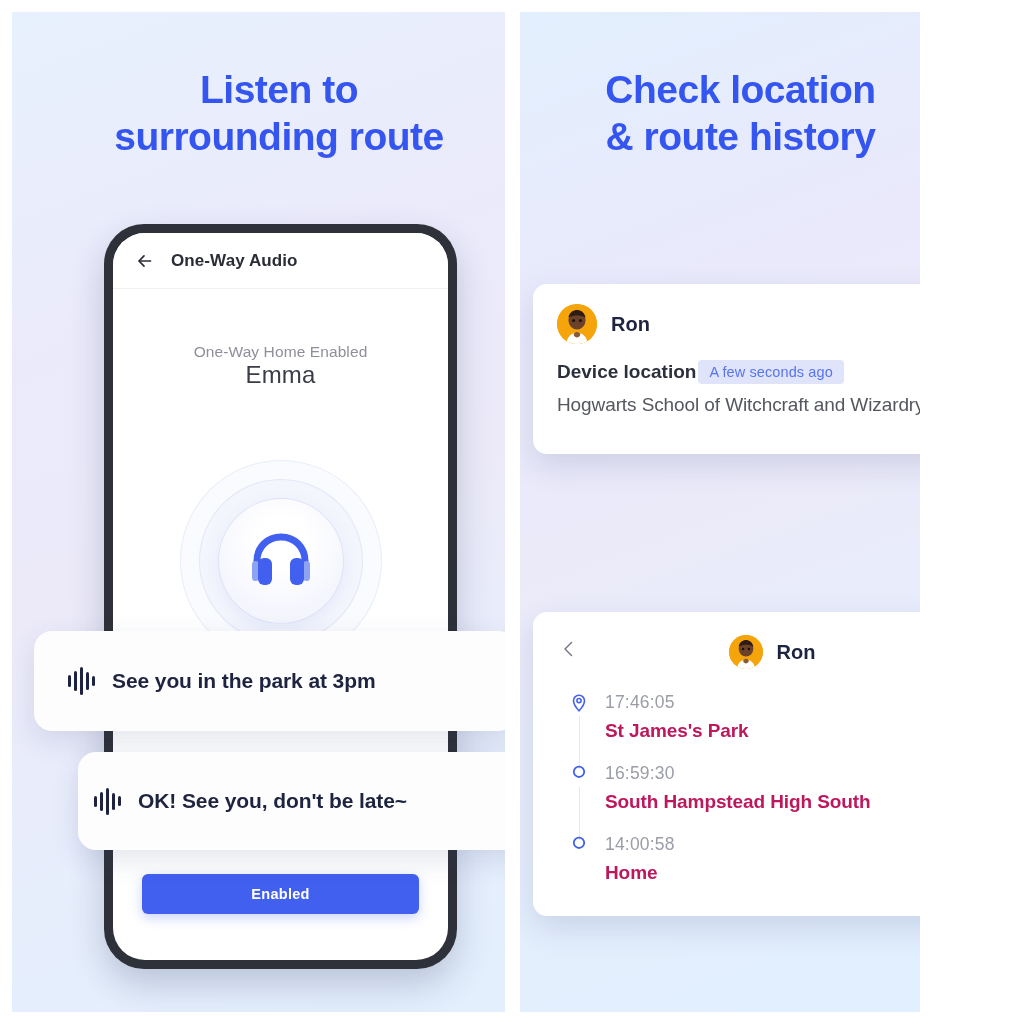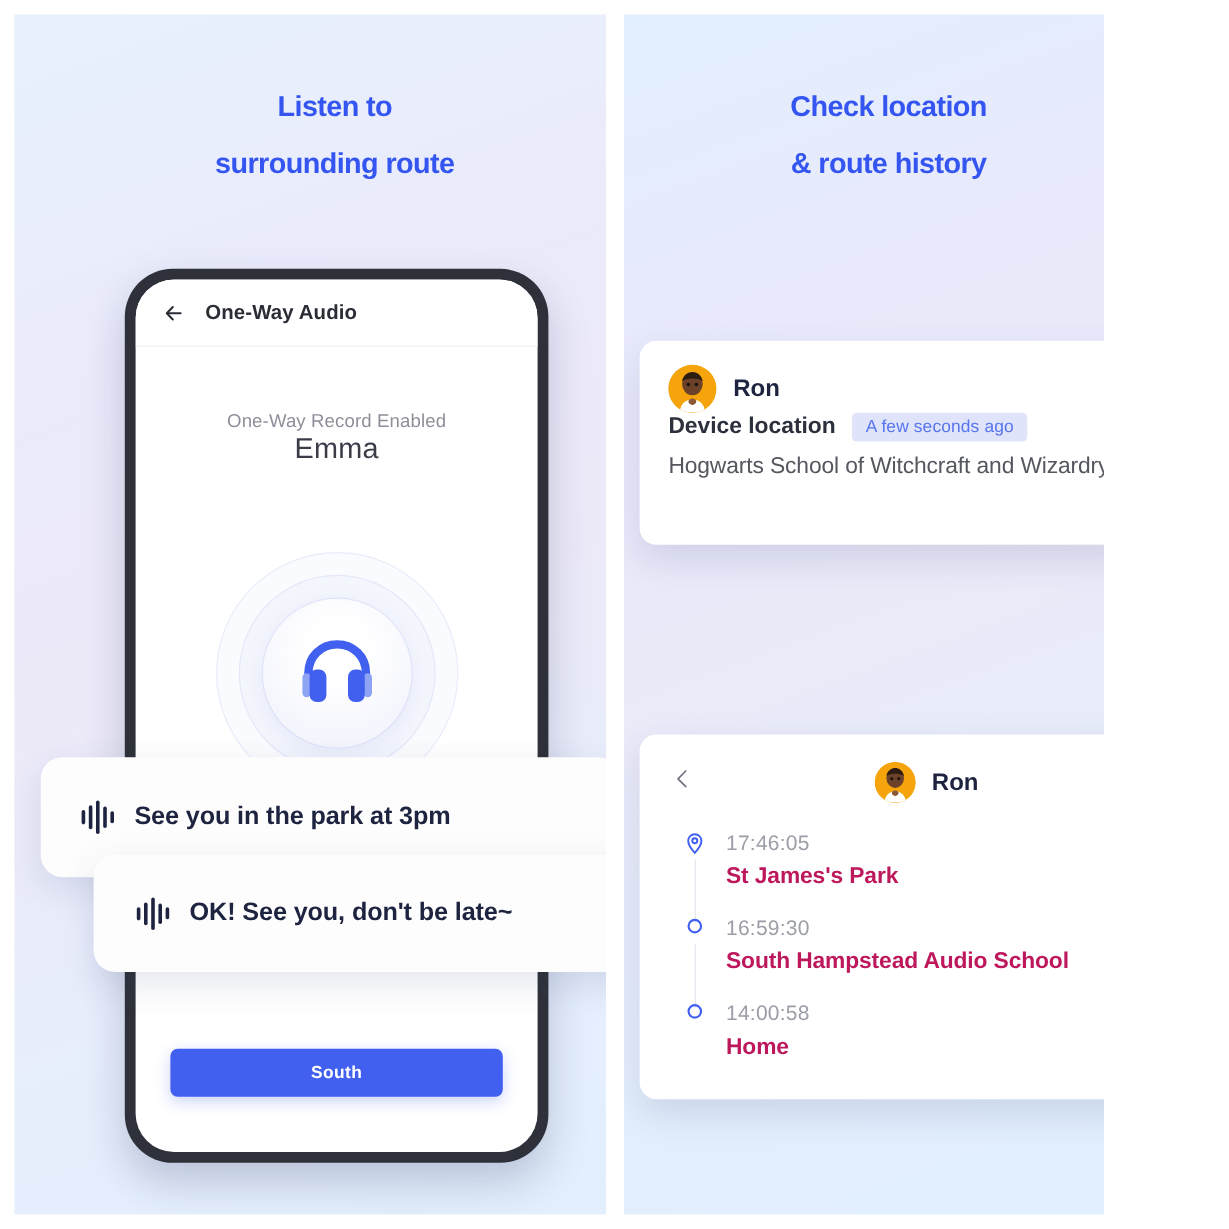--- a/index.html
+++ b/index.html
@@ -33,7 +33,7 @@
     text-align:center;
     color:#3455f0;
     font-weight:bold;
-    font-size:24px;
+    font-size:39px;
     line-height:47px;
     letter-spacing:-0.5px;
     padding-left:41px;

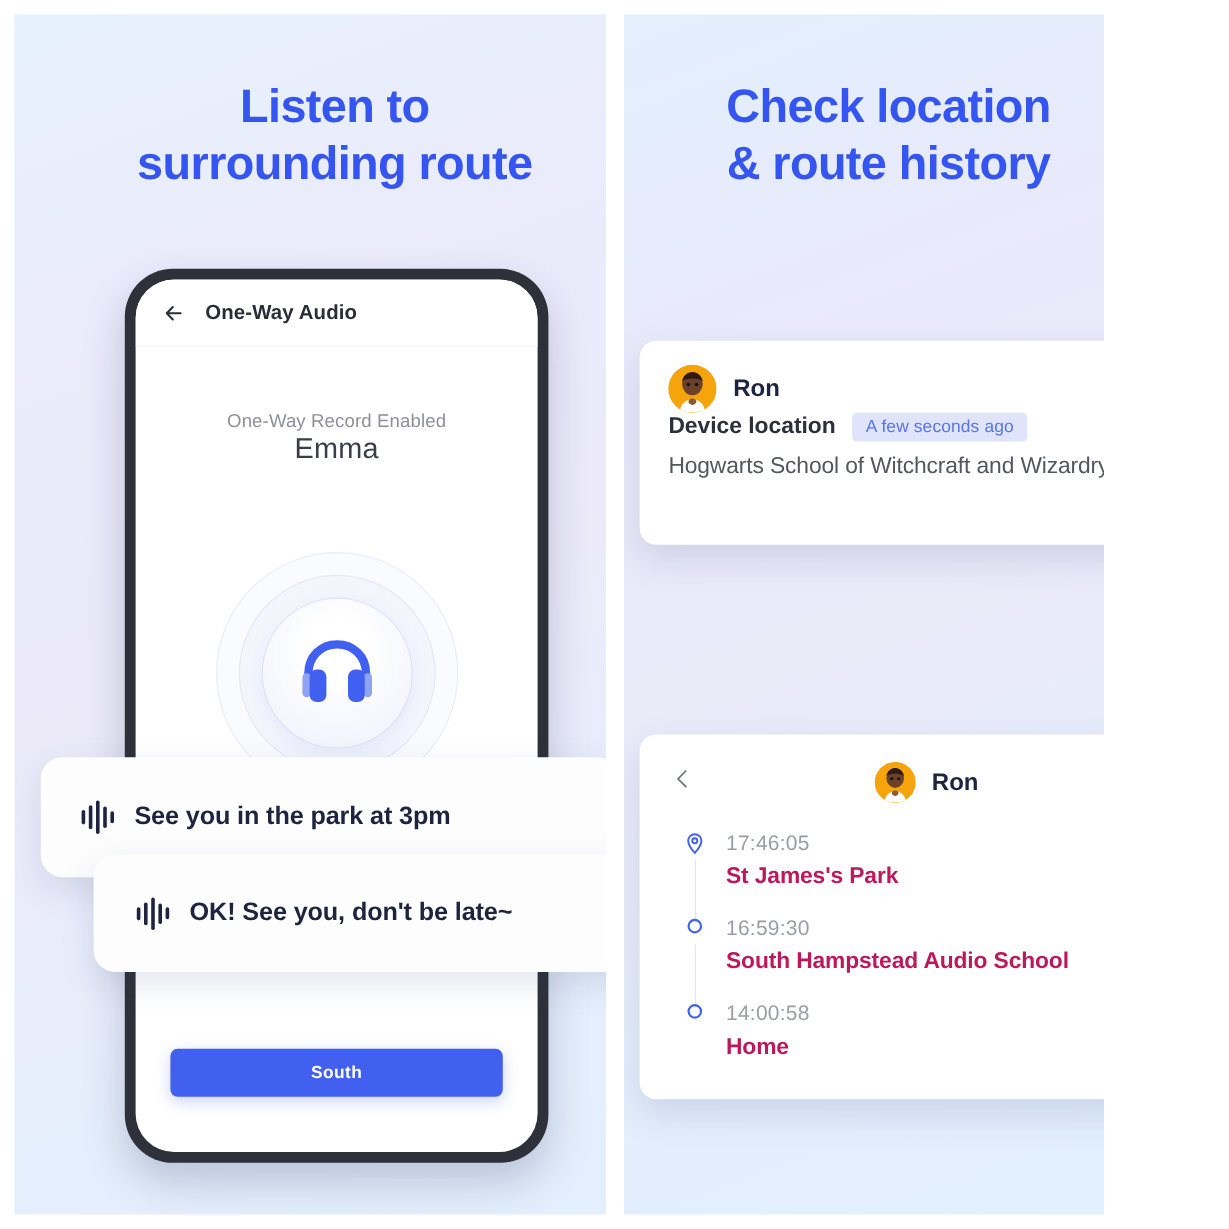--- a/index.html
+++ b/index.html
@@ -179,7 +179,7 @@
         </div>
 
         <div class="status-wrap">
-          <div class="status-sub">One-Way Record Enabled</div>
+          <div class="status-sub">One-Way Home Enabled</div>
           <div class="status-name">Emma</div>
         </div>
 

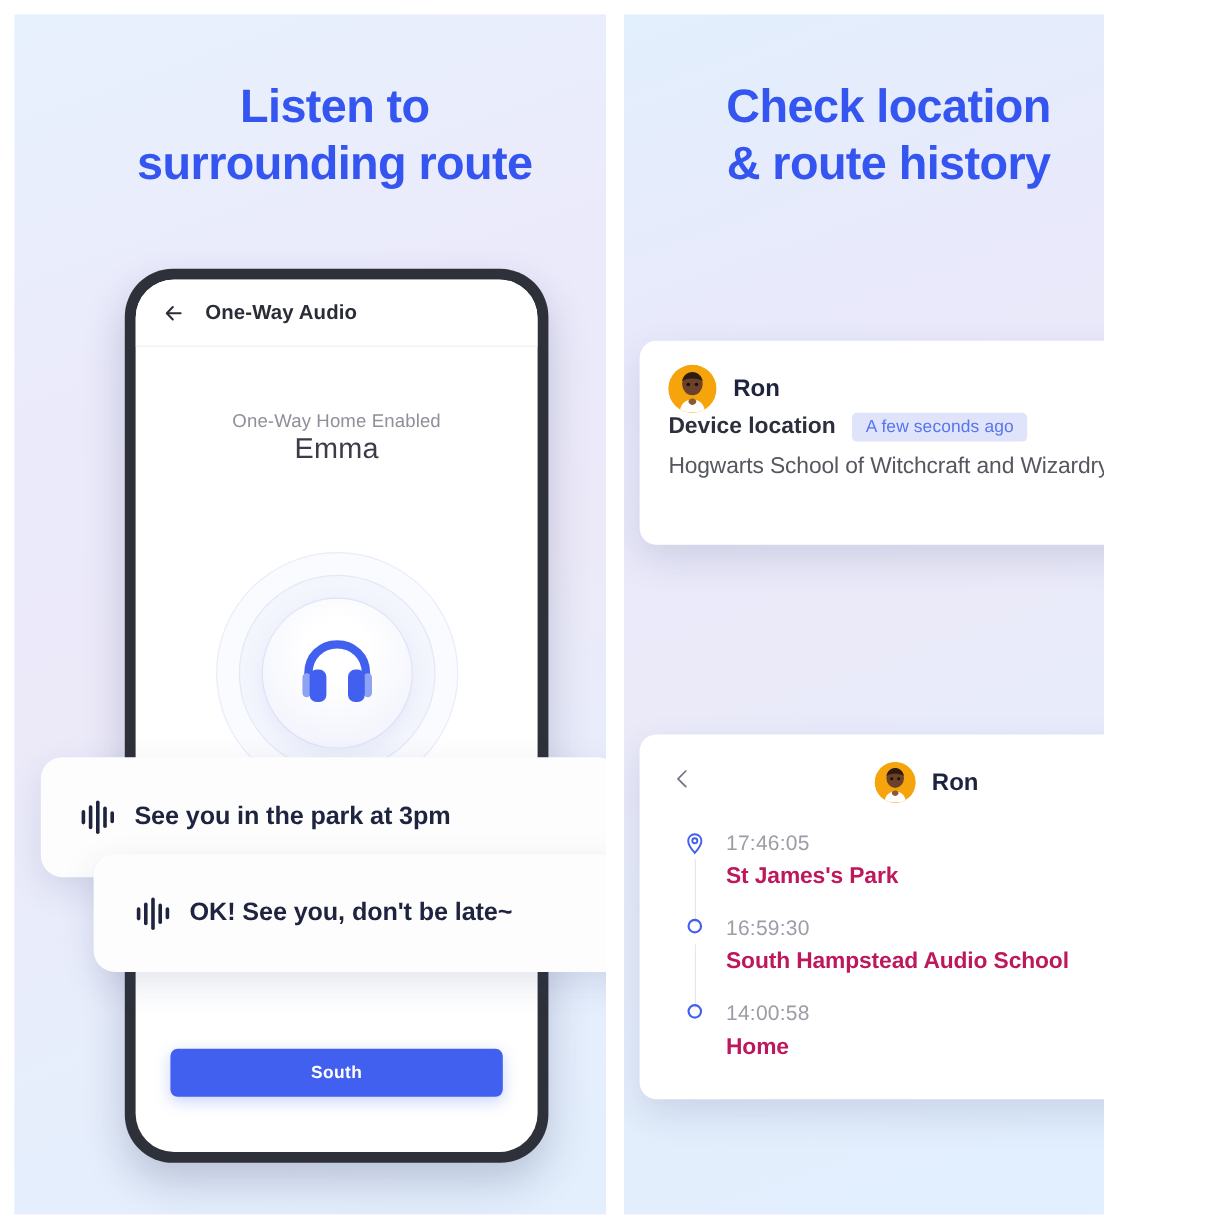--- a/index.html
+++ b/index.html
@@ -124,7 +124,7 @@
   .avatar.sm{width:34px;height:34px;}
   .loc-name{font-size:20px;font-weight:bold;color:#1e2440;}
   .refresh-btn{margin-left:auto;}
-  .loc-row{display:flex;align-items:center;gap:14px;margin-top:0;}
+  .loc-row{display:flex;align-items:center;gap:2px;margin-top:16px;}
   .loc-label{font-size:19px;font-weight:bold;color:#2c2f3c;}
   .badge{
     background:#dfe4fb;color:#5874ee;border-radius:4px;

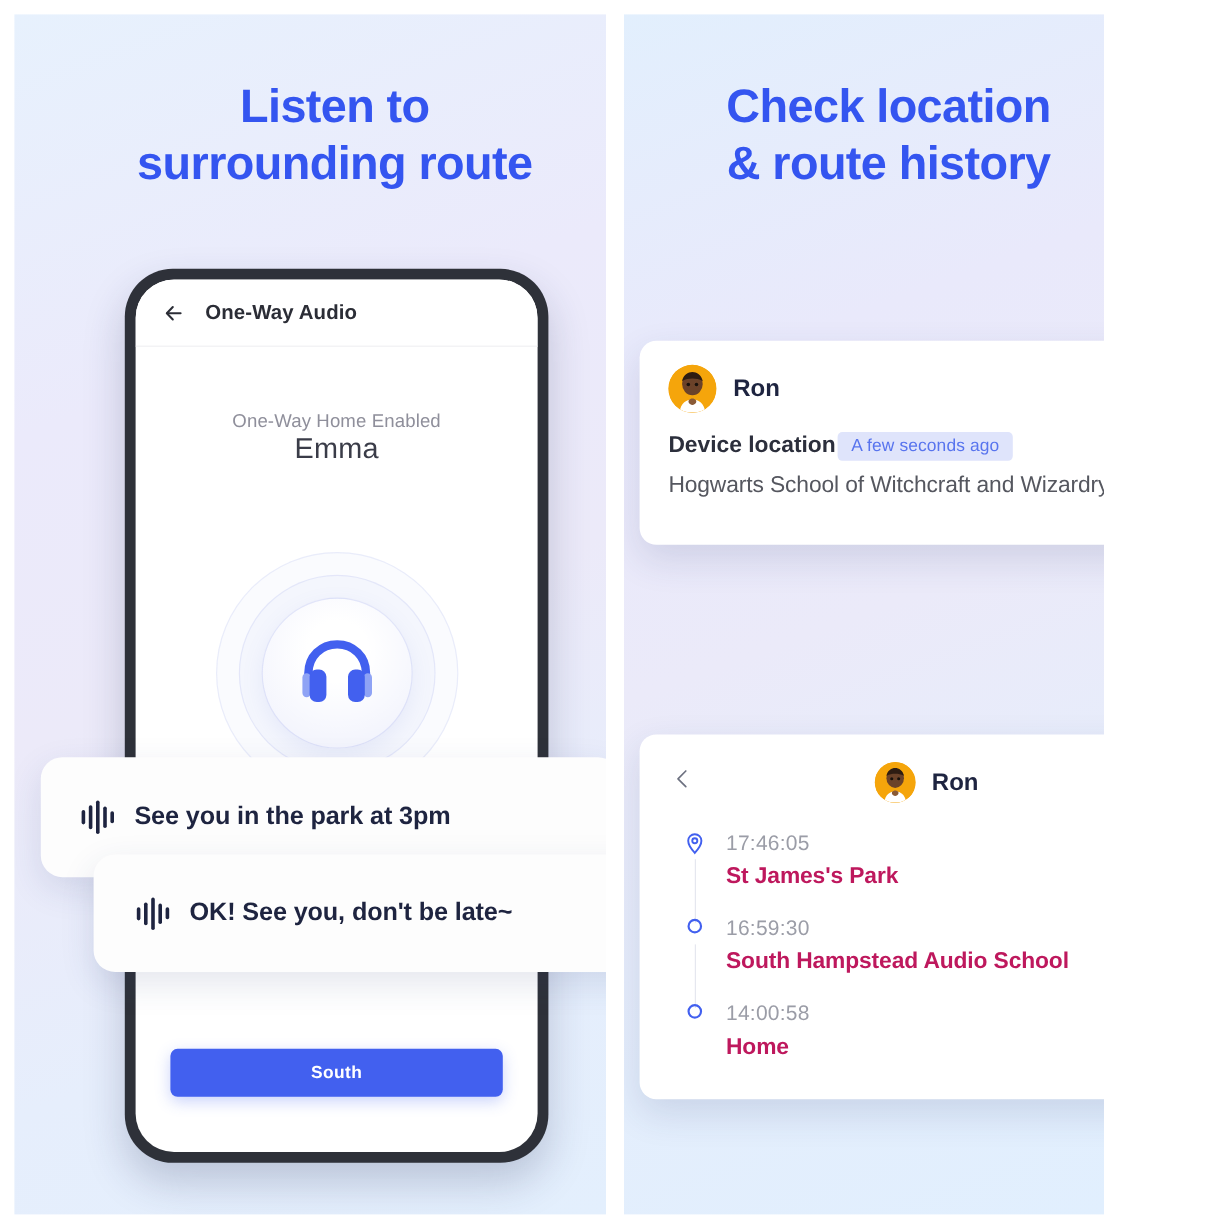--- a/index.html
+++ b/index.html
@@ -101,7 +101,7 @@
     box-shadow:0 10px 28px rgba(45,60,115,.13);
   }
   .bubble-1{left:22px;top:619px;width:448px;height:100px;padding-left:34px;}
-  .bubble-2{left:66px;top:700px;width:466px;height:98px;padding-left:36px;}
+  .bubble-2{left:66px;top:740px;width:466px;height:98px;padding-left:16px;}
   .bubble-text{
     font-size:21px;color:#1e2440;font-weight:bold;letter-spacing:-.1px;
     margin-left:17px;white-space:nowrap;

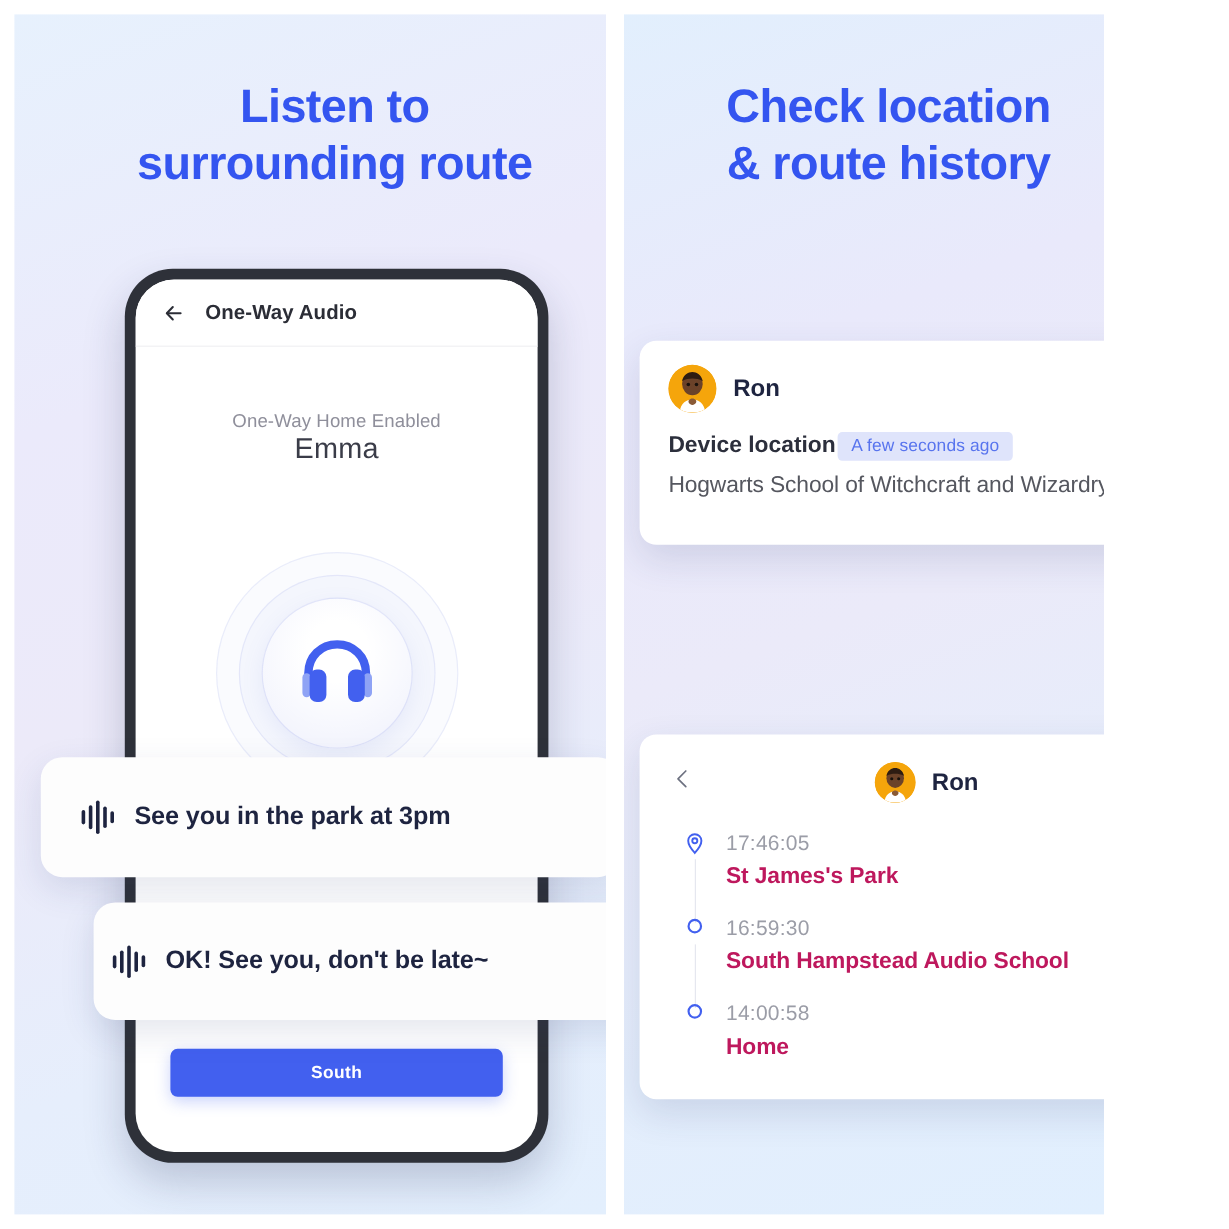--- a/index.html
+++ b/index.html
@@ -310,7 +310,7 @@
           </span>
           <span class="tl-line"></span>
           <div class="tl-time">16:59:30</div>
-          <div class="tl-place">South Hampstead Audio School</div>
+          <div class="tl-place">South Hampstead High South</div>
         </div>
 
         <div class="tl-item">

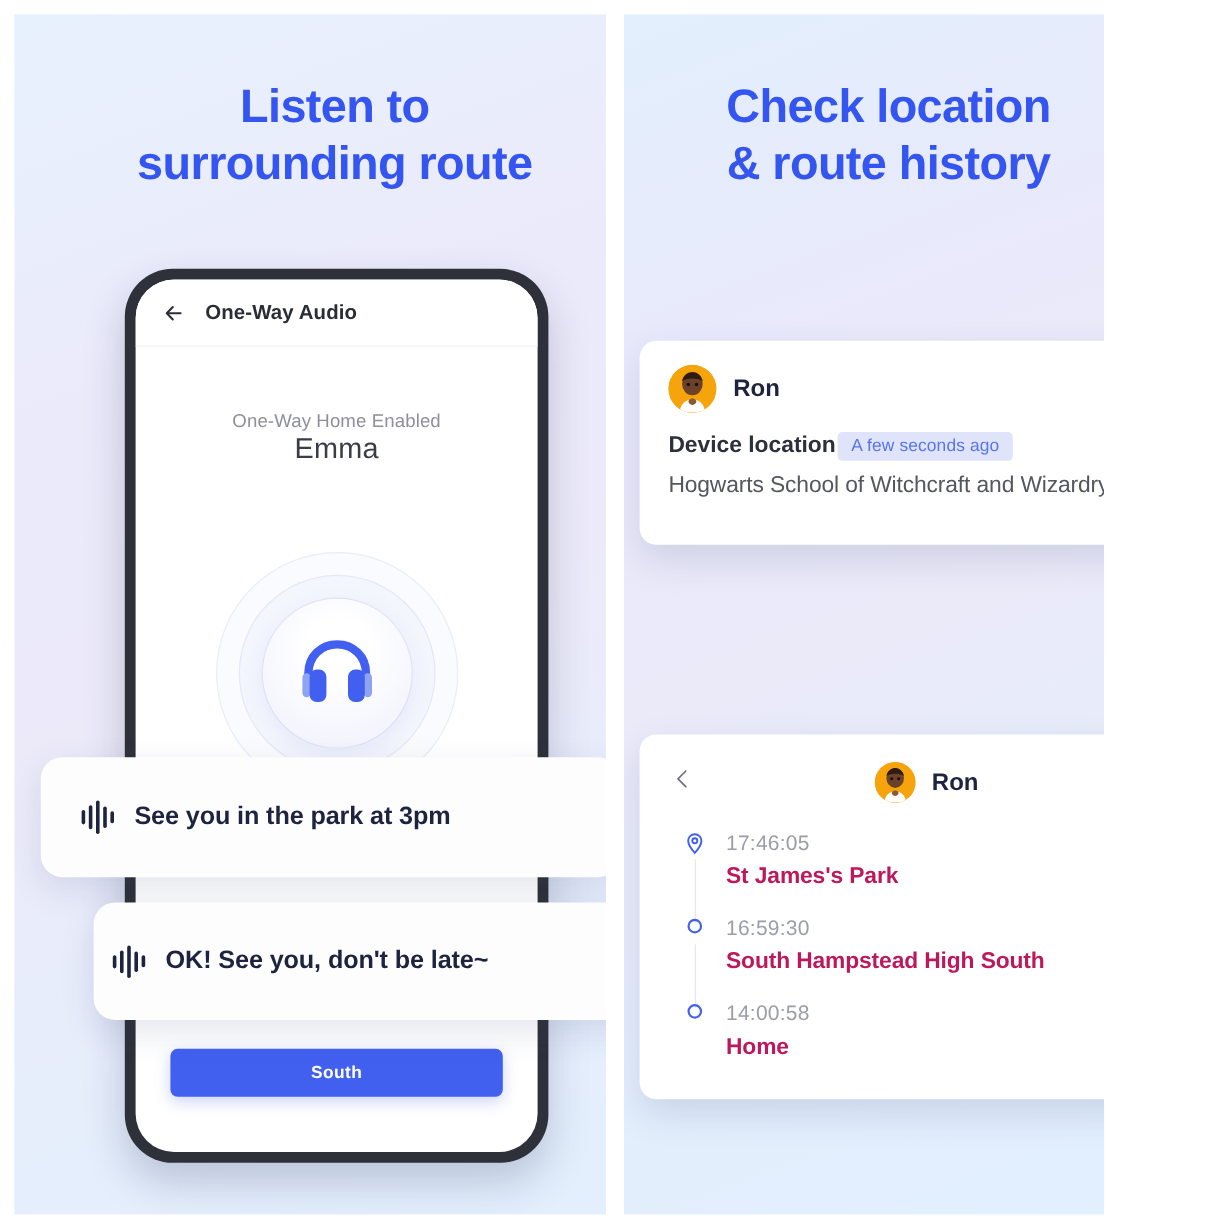--- a/index.html
+++ b/index.html
@@ -198,7 +198,7 @@
           </span>
         </div>
 
-        <div class="record-btn">South</div>
+        <div class="record-btn">Enabled</div>
       </div>
     </div>
 

